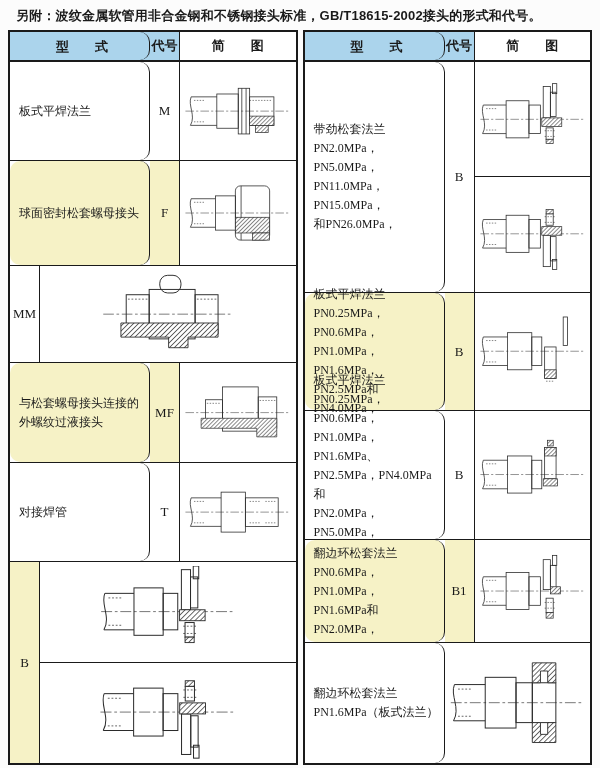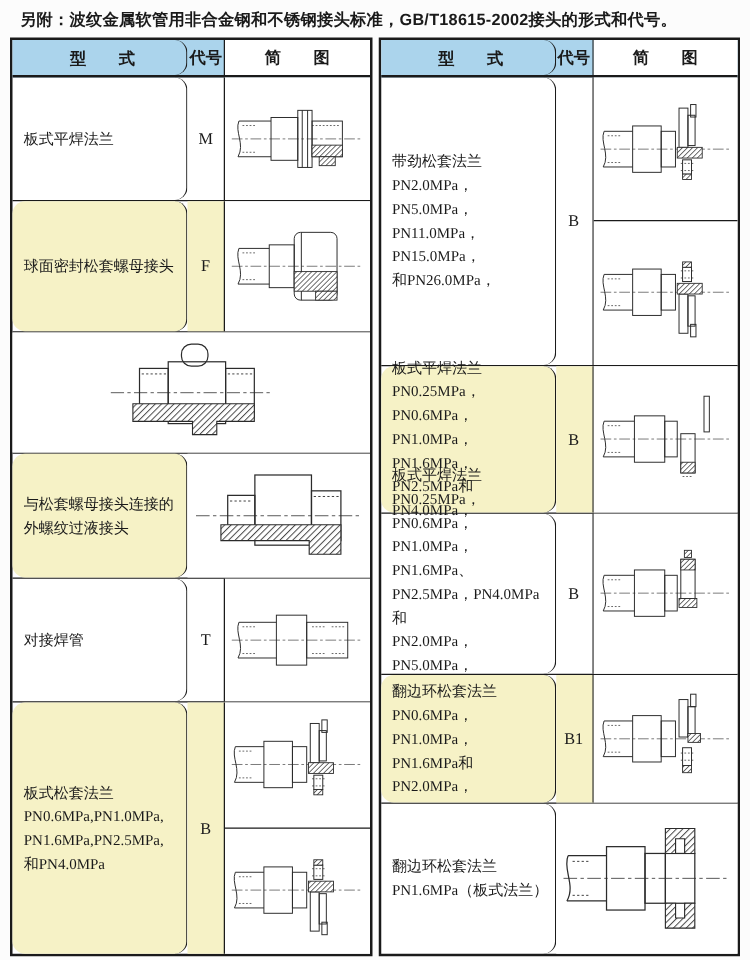--- a/index.html
+++ b/index.html
@@ -117,6 +117,7 @@
       </div>
 
       <div class="row" style="height:96px">
+        <div class="cell c-code">MM</div>
         <div class="cell c-diag">
             <div class="diagbox">
               <svg viewBox="0 0 150 100" preserveAspectRatio="xMidYMid meet">

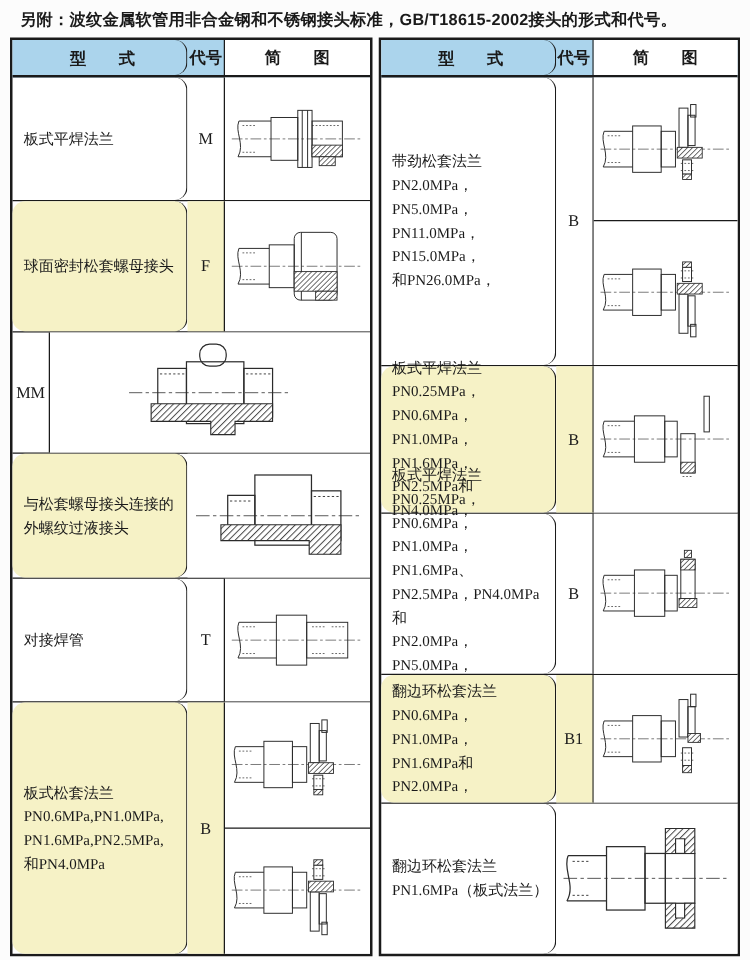--- a/index.html
+++ b/index.html
@@ -144,6 +144,7 @@
 
       <div class="row" style="height:99px">
         <div class="cell c-type hl">与松套螺母接头连接的外螺纹过液接头</div>
+        <div class="cell c-code hl">MF</div>
         <div class="cell c-diag">
             <div class="diagbox">
               <svg viewBox="0 0 150 100" preserveAspectRatio="xMidYMid meet">

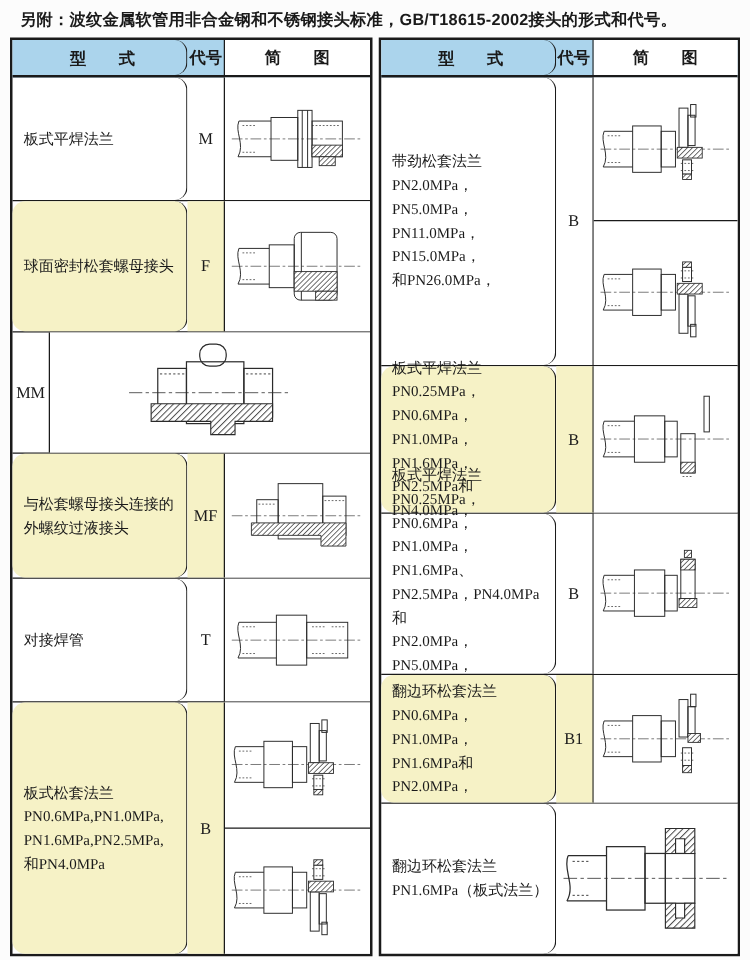--- a/index.html
+++ b/index.html
@@ -198,10 +198,6 @@
       </div>
 
       <div class="row" style="height:201px">
-        <div class="cell c-type hl">板式松套法兰
-PN0.6MPa,PN1.0MPa,
-PN1.6MPa,PN2.5MPa,
-和PN4.0MPa</div>
         <div class="cell c-code hl">B</div>
         <div class="cell c-diag split">
           <div class="subdiag first" style="height:100px">

